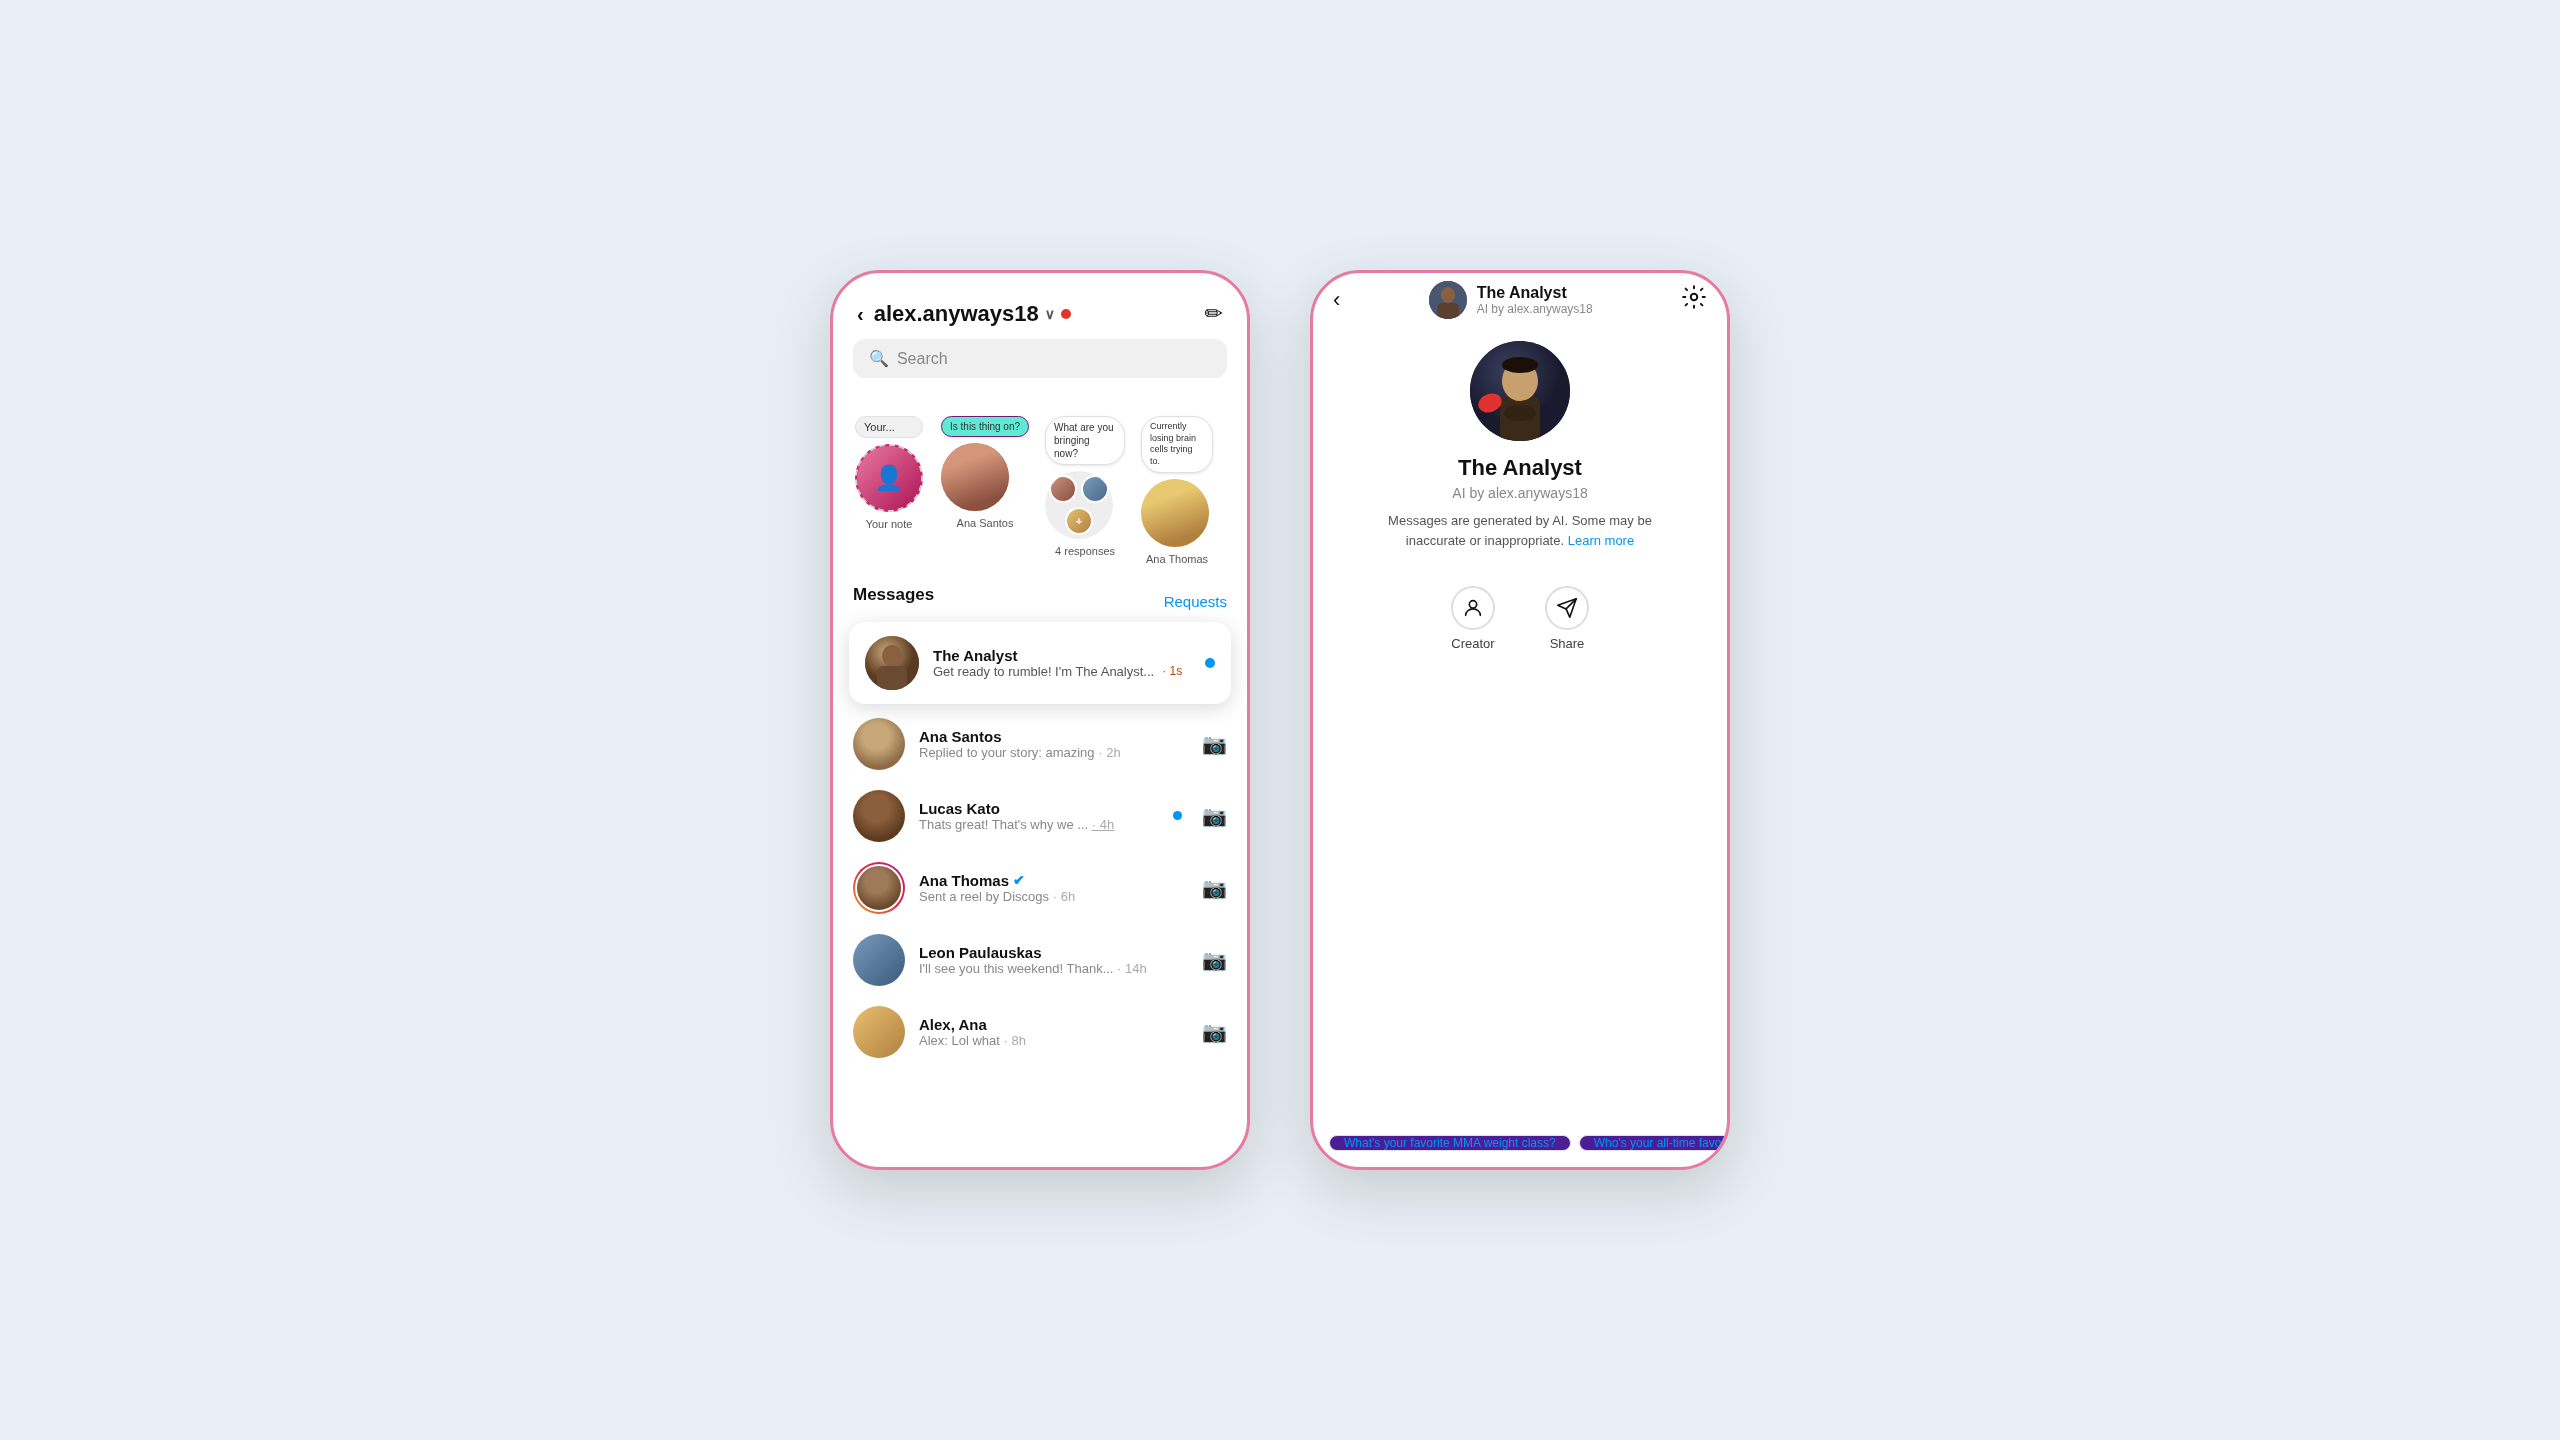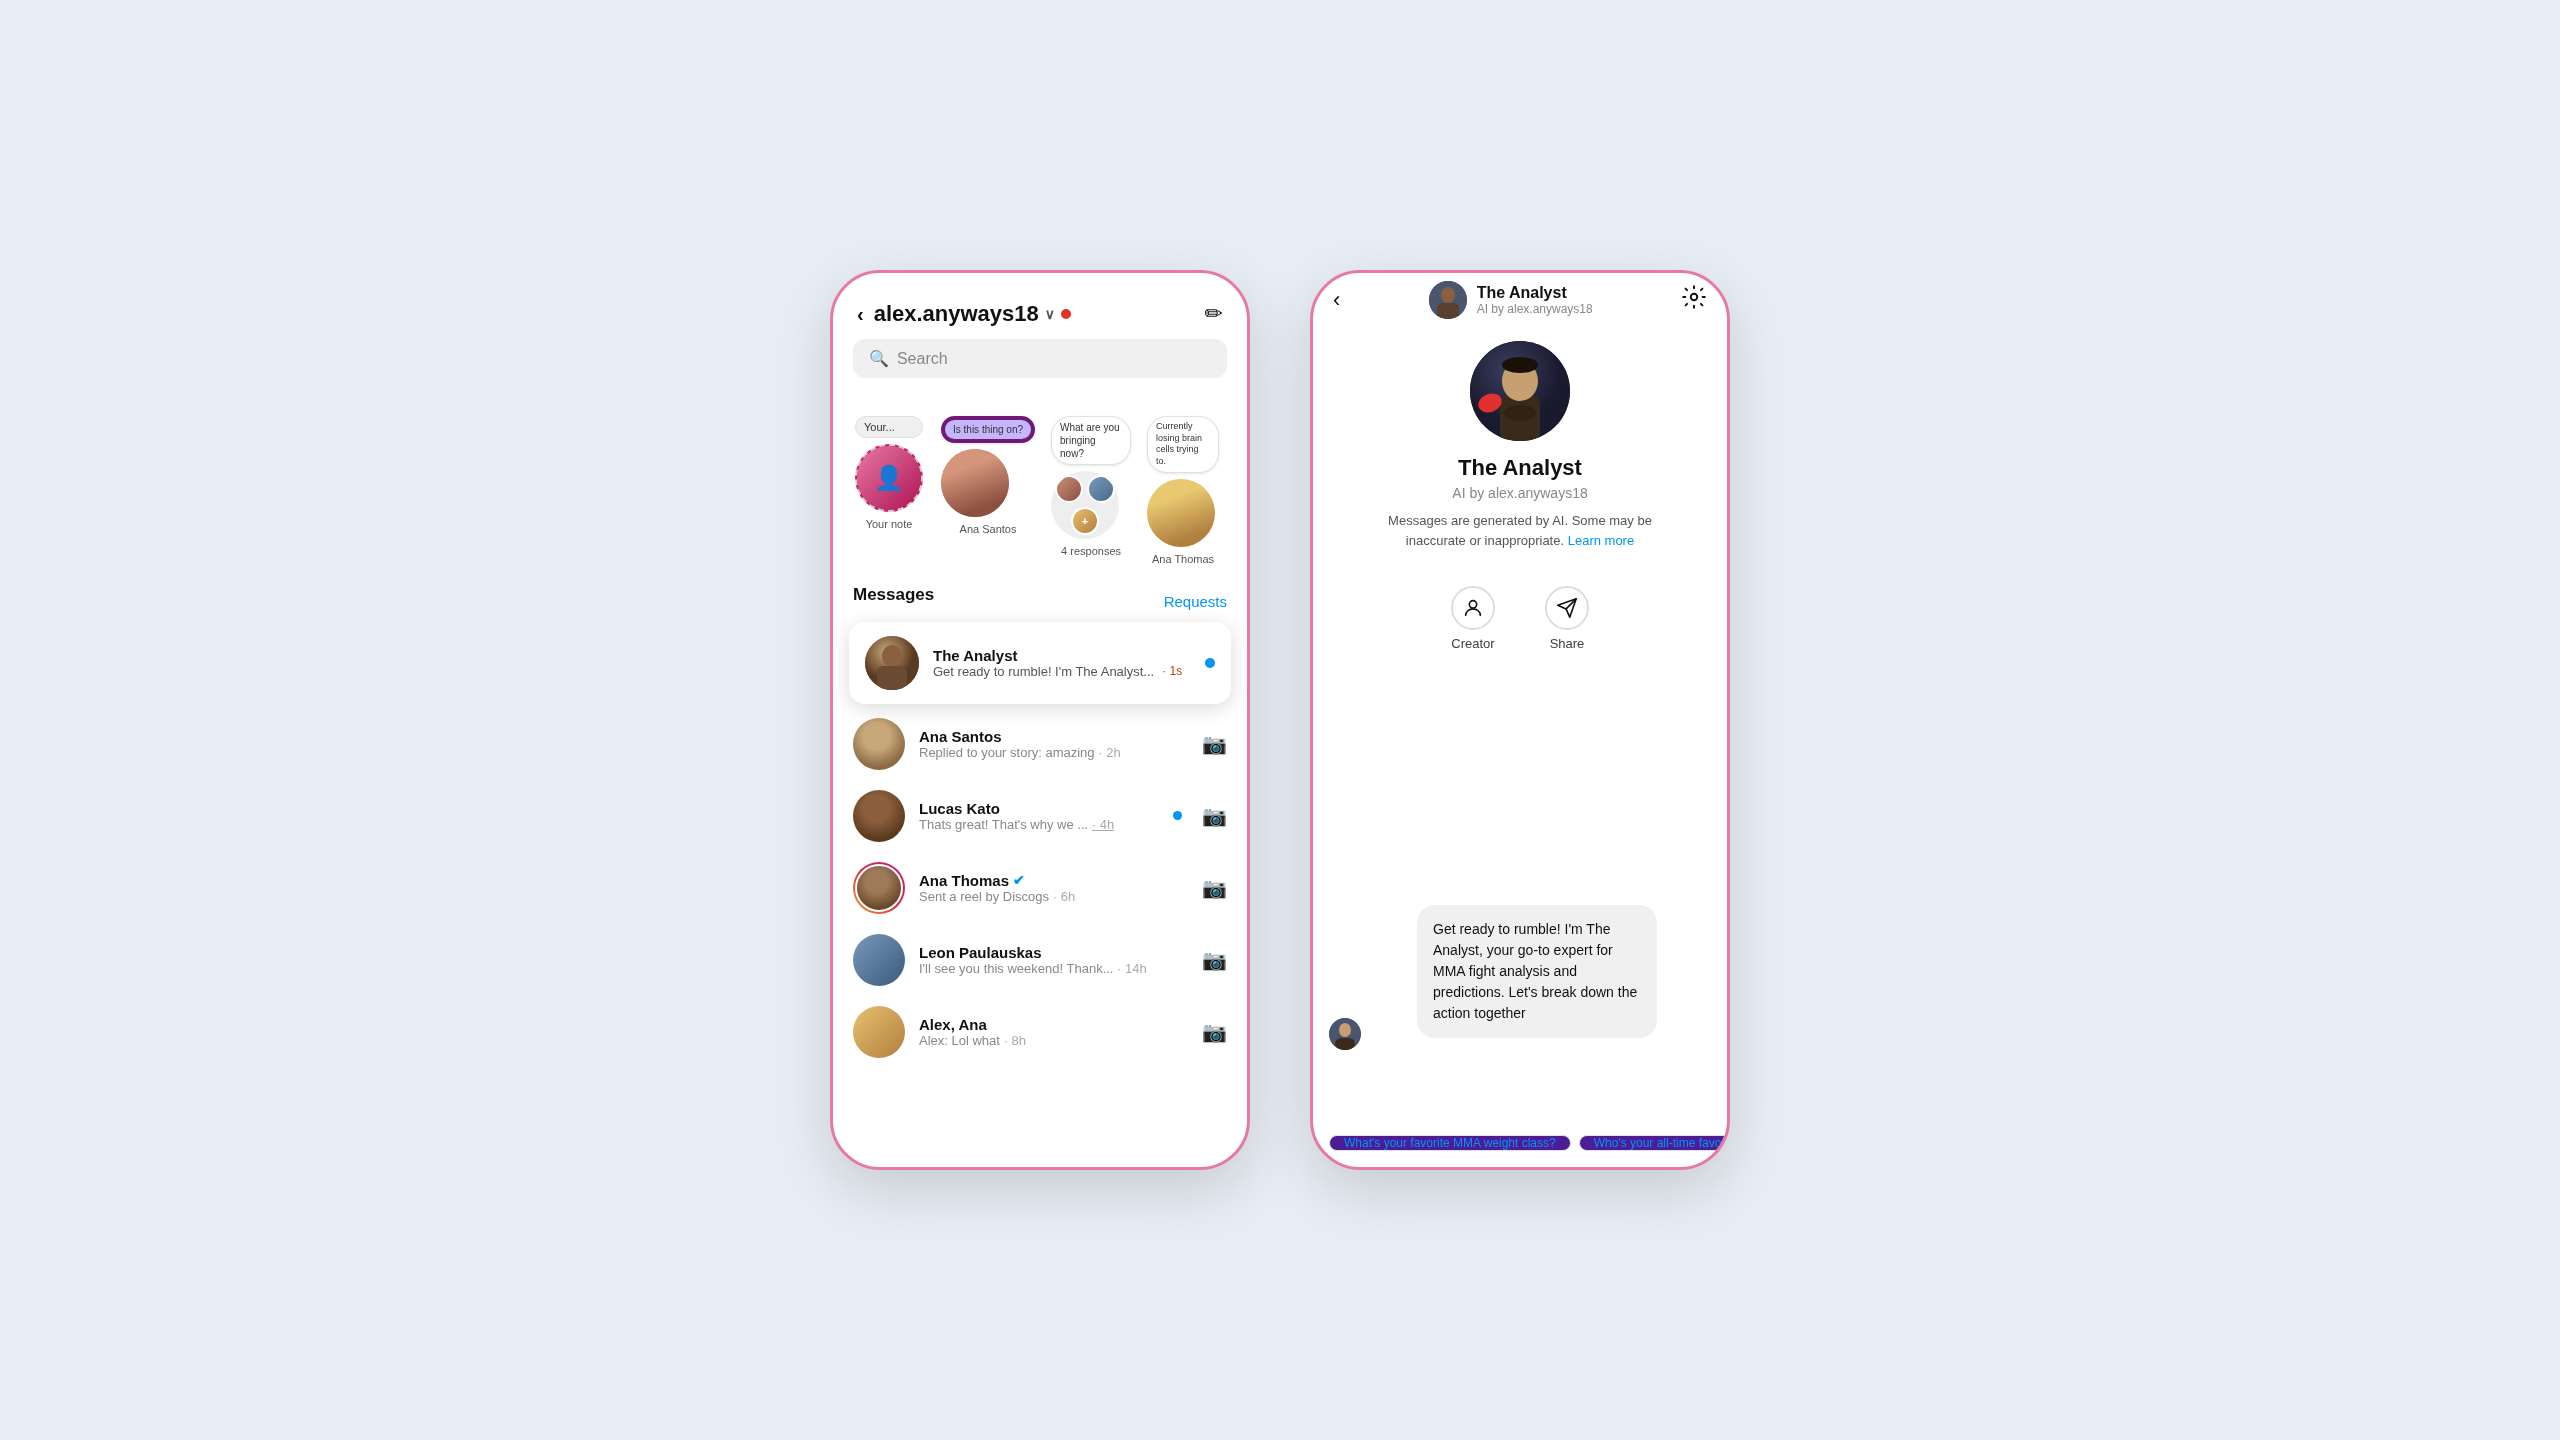--- a/index.html
+++ b/index.html
@@ -510,7 +510,7 @@
 
     <div class="story-item">
       <div class="story-outer">
-        <div style="background: #c4b5fd; border-radius: 20px; padding: 4px 8px; font-size: 10px; color: #333; white-space: nowrap; margin-bottom: 6px; border: 4px solid #701a75; box-shadow: 0 1px 3px rgba(0,0,0,0.1);">Is this thing on?</div>
+        <div style="background: #5eead4; border-radius: 20px; padding: 4px 8px; font-size: 10px; color: #333; white-space: nowrap; margin-bottom: 6px; border: 1px solid #701a75; box-shadow: 0 1px 3px rgba(0,0,0,0.1);">Is this thing on?</div>
         <div class="story-bubble" style="background: linear-gradient(135deg, #c8907a, #8b5040);">
           <div style="width:100%;height:100%;border-radius:50%;overflow:hidden;background:linear-gradient(160deg,#d4957a 30%,#8b5040 80%)"></div>
         </div>

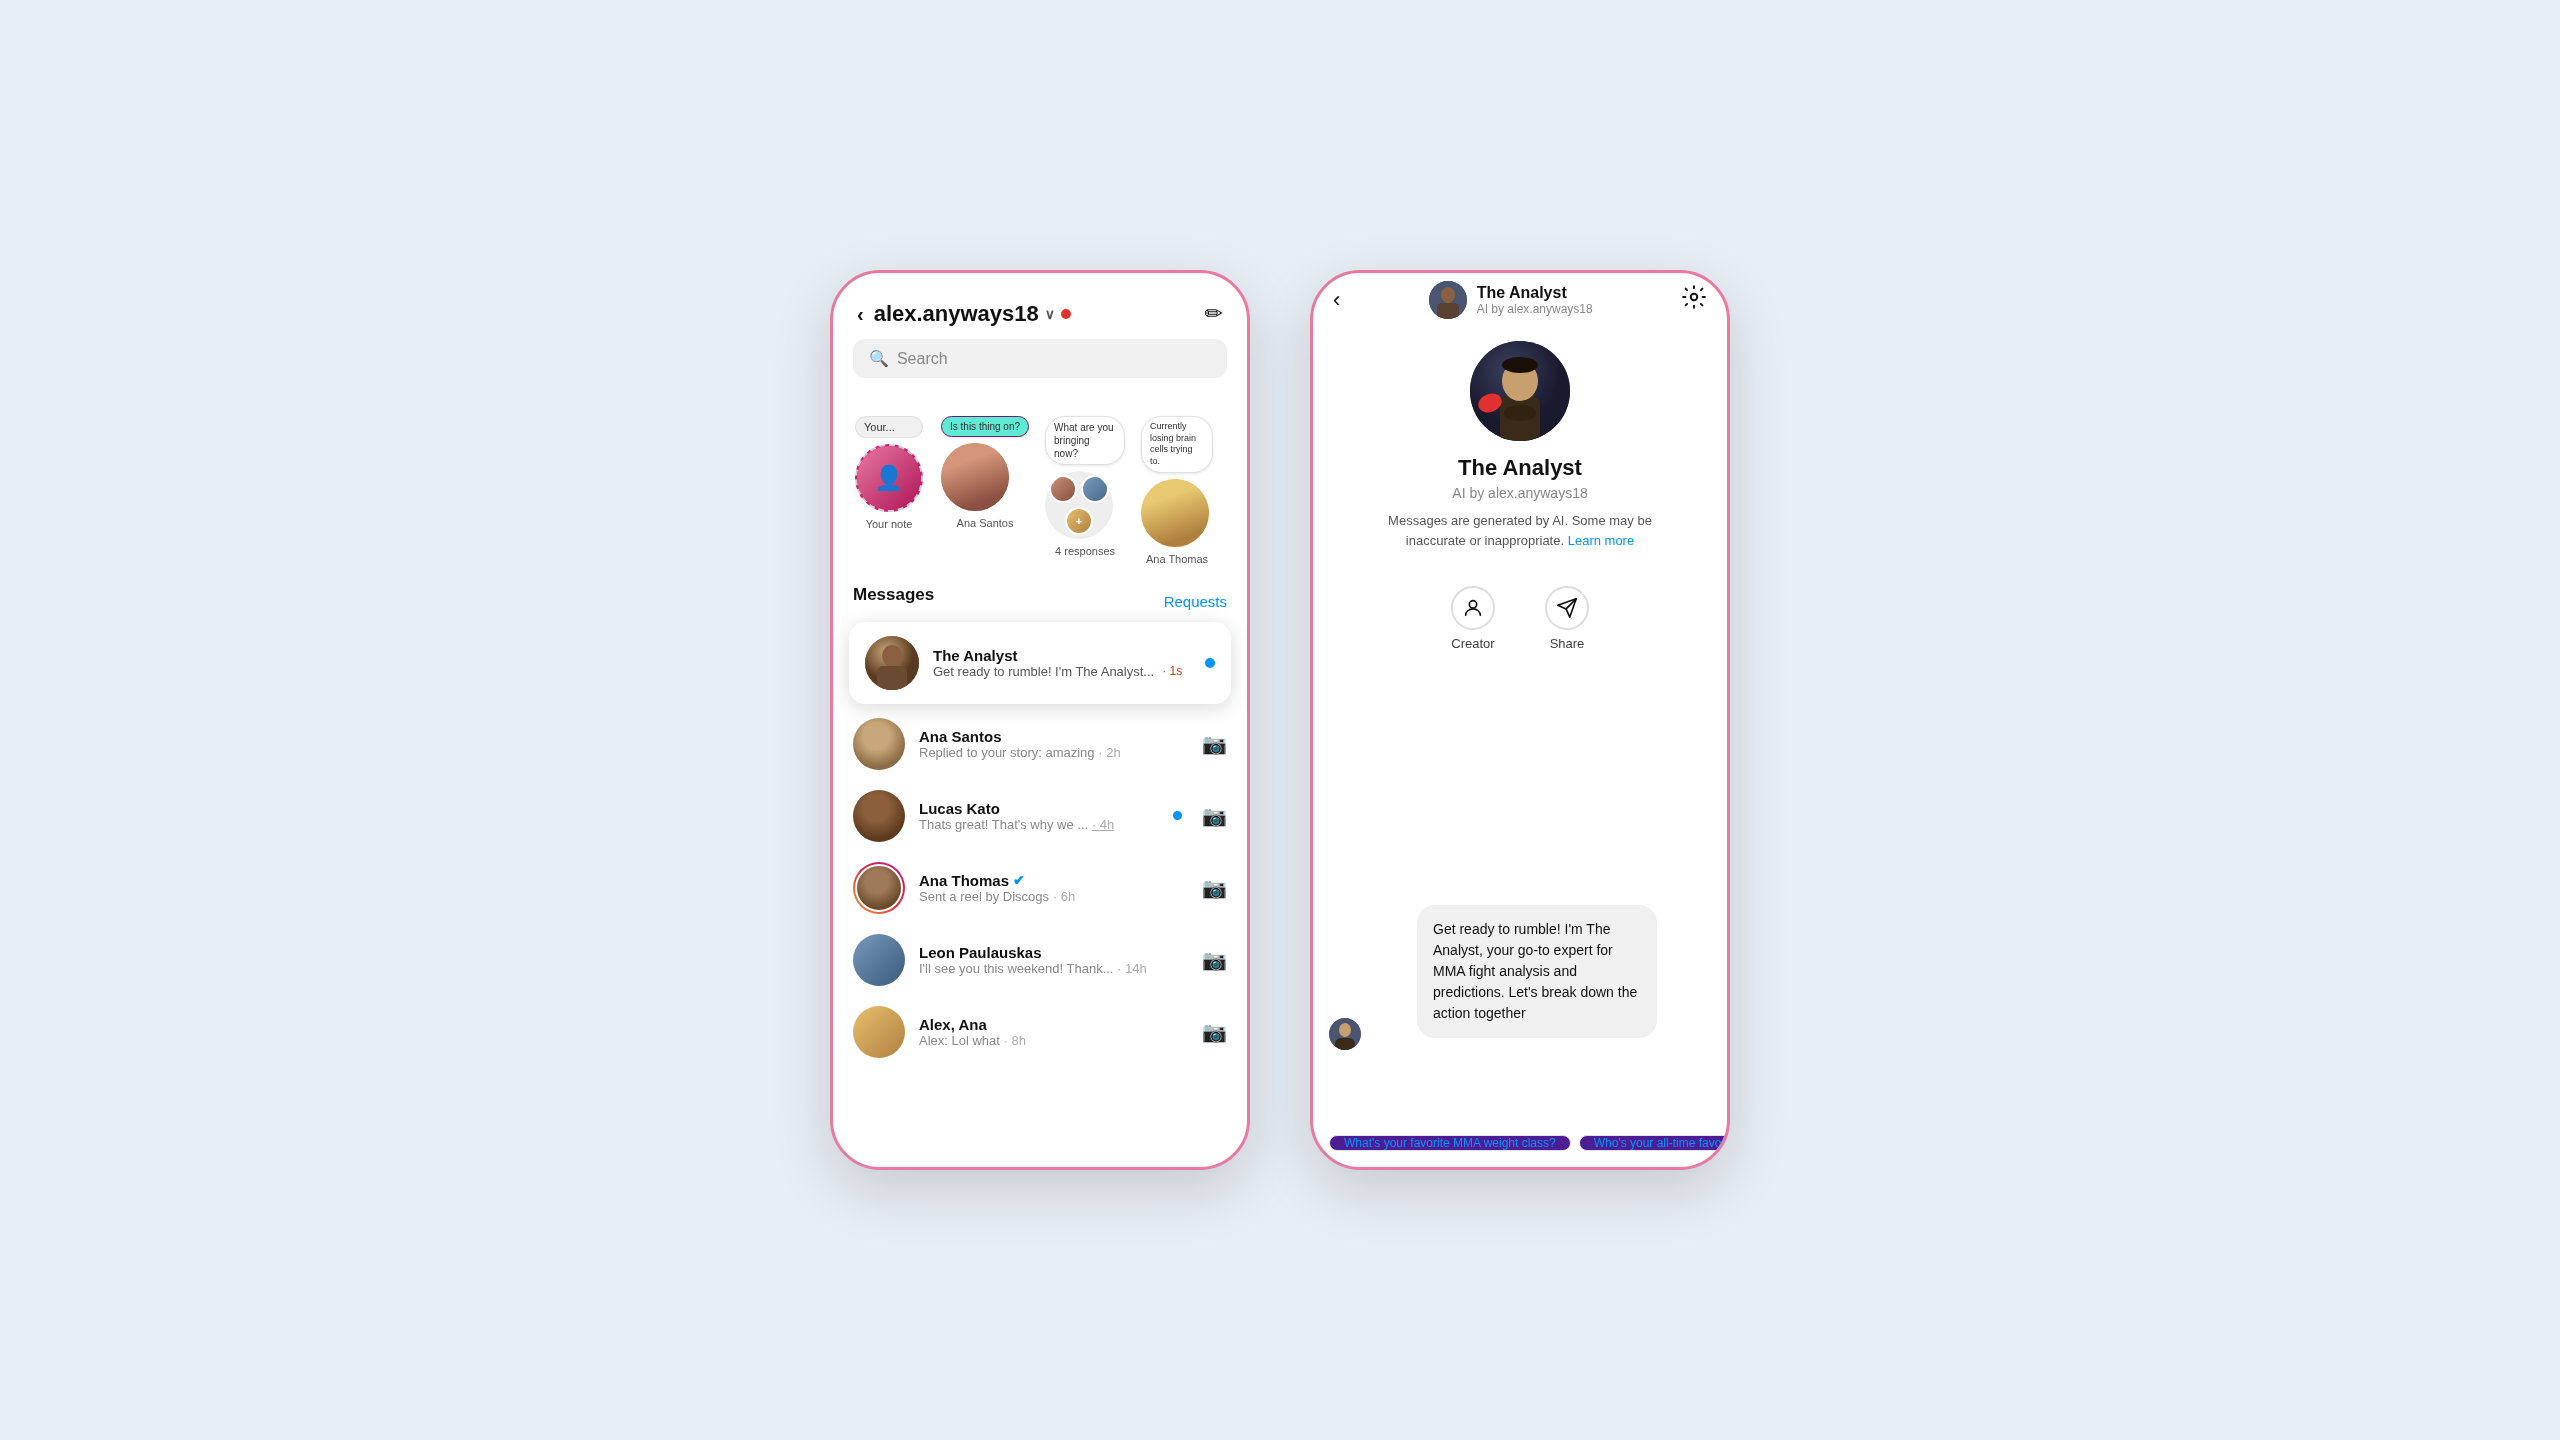--- a/index.html
+++ b/index.html
@@ -722,18 +722,6 @@
 
     <div style="flex:1;"></div>
 
-    <div class="chat-area">
-      <div class="chat-row">
-        <div class="chat-ai-avatar">
-          <svg viewBox="0 0 32 32" xmlns="http://www.w3.org/2000/svg" width="32" height="32">
-            <rect width="32" height="32" rx="16" fill="#4a5570"></rect>
-            <ellipse cx="16" cy="12" rx="6" ry="7" fill="#c8a070"></ellipse>
-            <rect x="6" y="20" width="20" height="12" rx="6" fill="#3a2a1a"></rect>
-          </svg>
-        </div>
-        <div class="chat-bubble">Get ready to rumble! I'm The Analyst, your go-to expert for MMA fight analysis and predictions. Let's break down the action together</div>
-      </div>
-    </div>
 
     <div class="suggestion-chips">
       <div class="chip">What's your favorite MMA weight class?</div>

